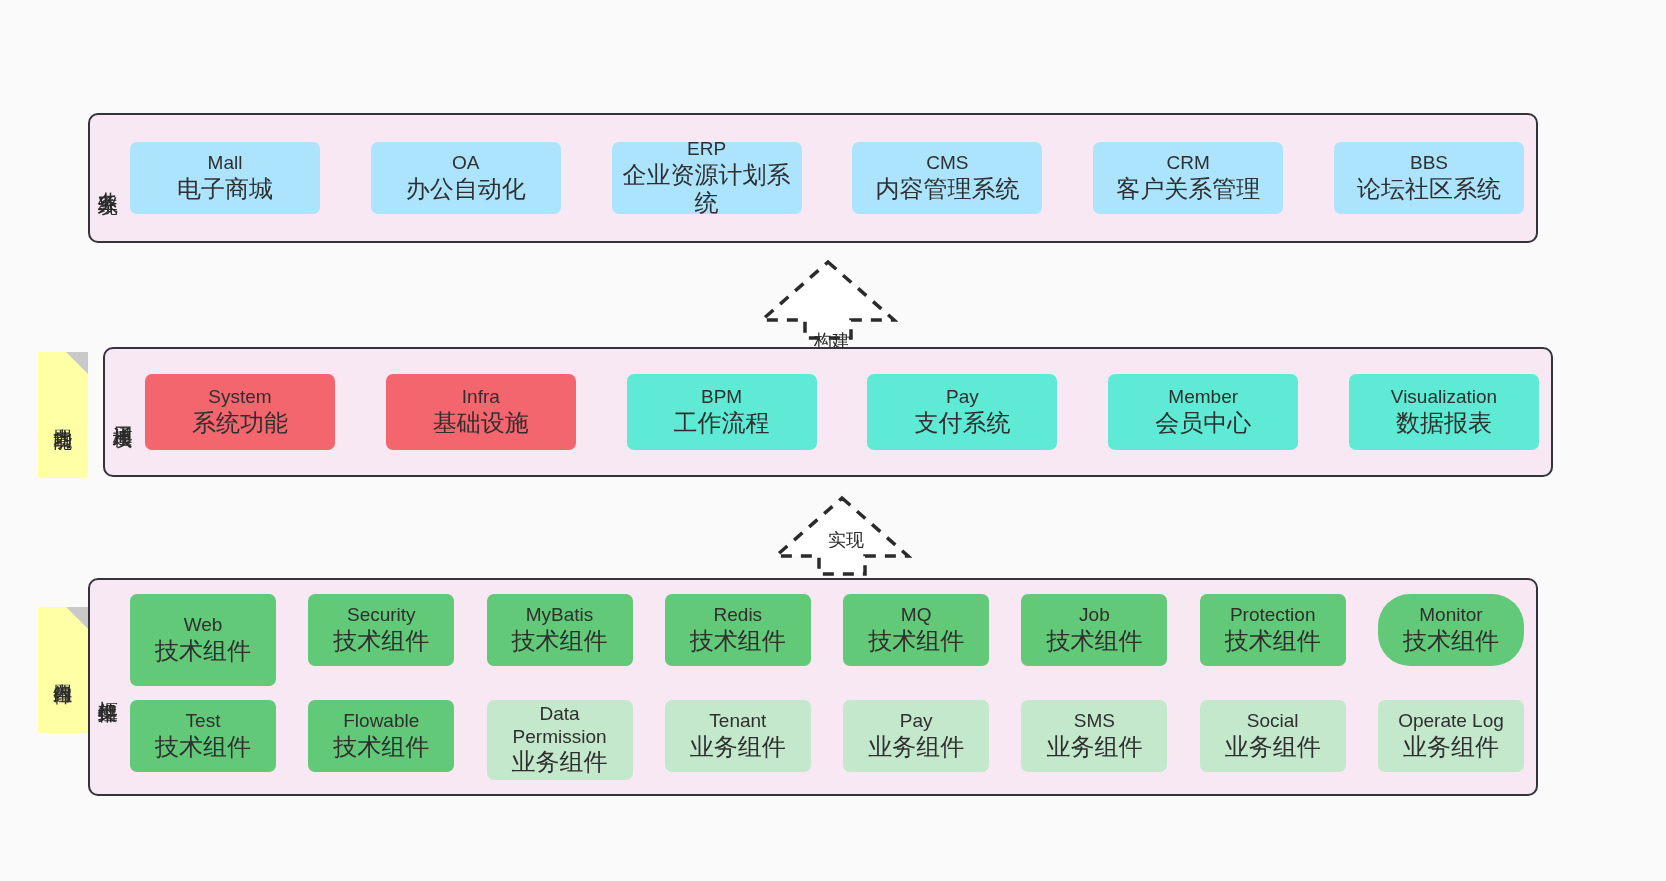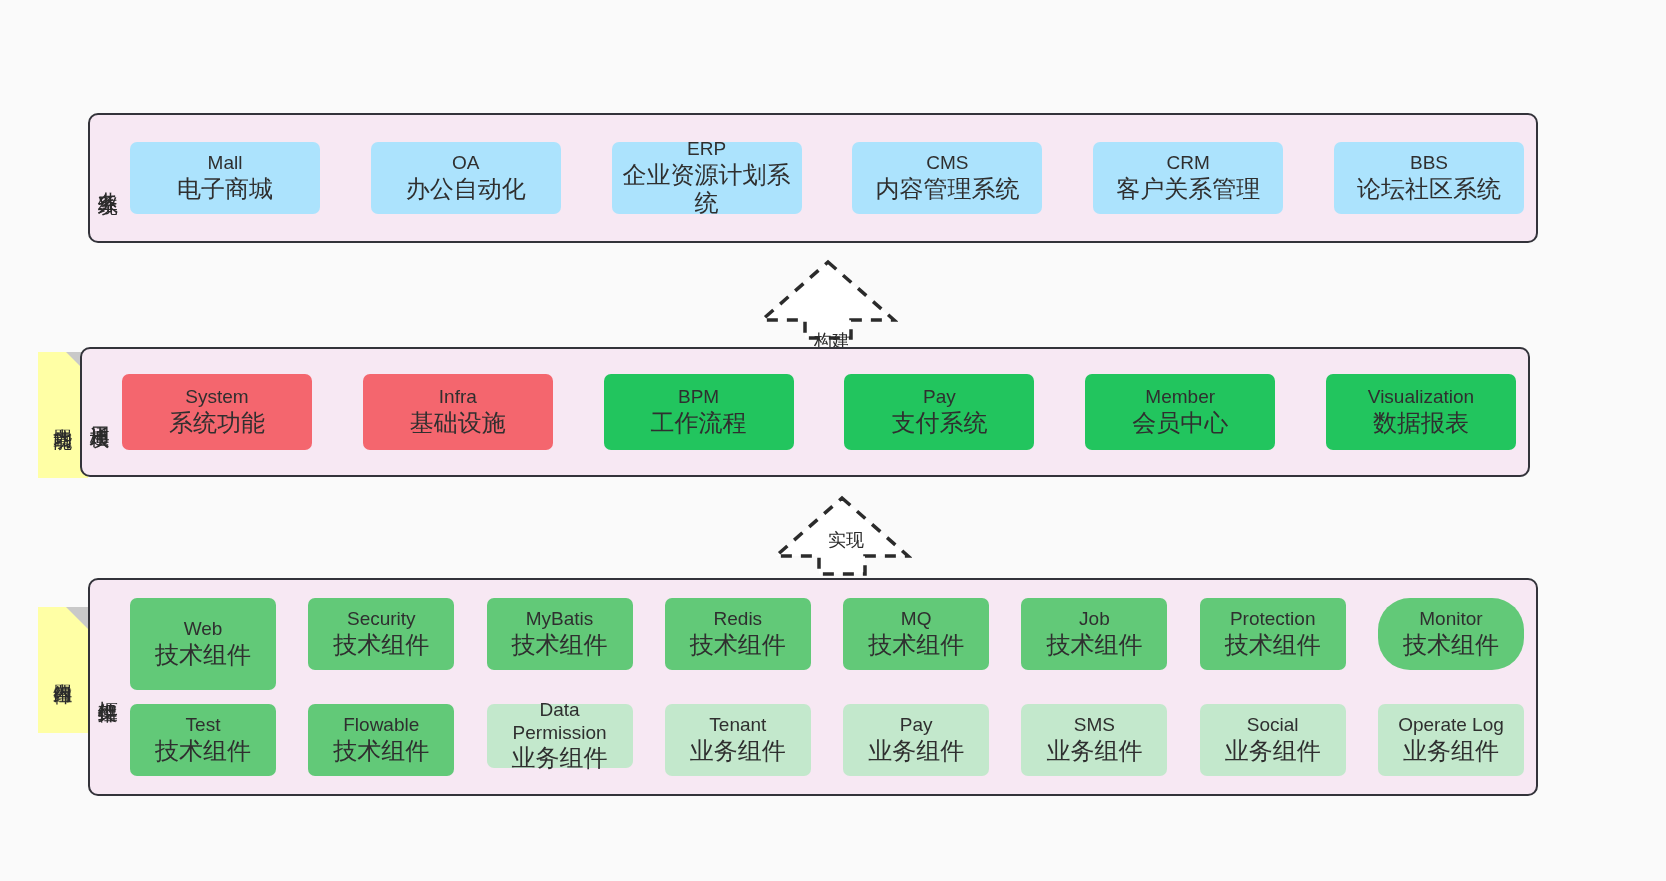--- a/index.html
+++ b/index.html
@@ -172,7 +172,7 @@
     <span>内置功能</span>
   </div>
 
-  <div class="layer" id="layer-common" style="left:80px; top:347px; width:1450px; height:130px;">
+  <div class="layer" id="layer-common" style="left:103px; top:347px; width:1450px; height:130px;">
     <div class="layer-title">通用模块</div>
     <div class="layer-body">
       <div class="row">

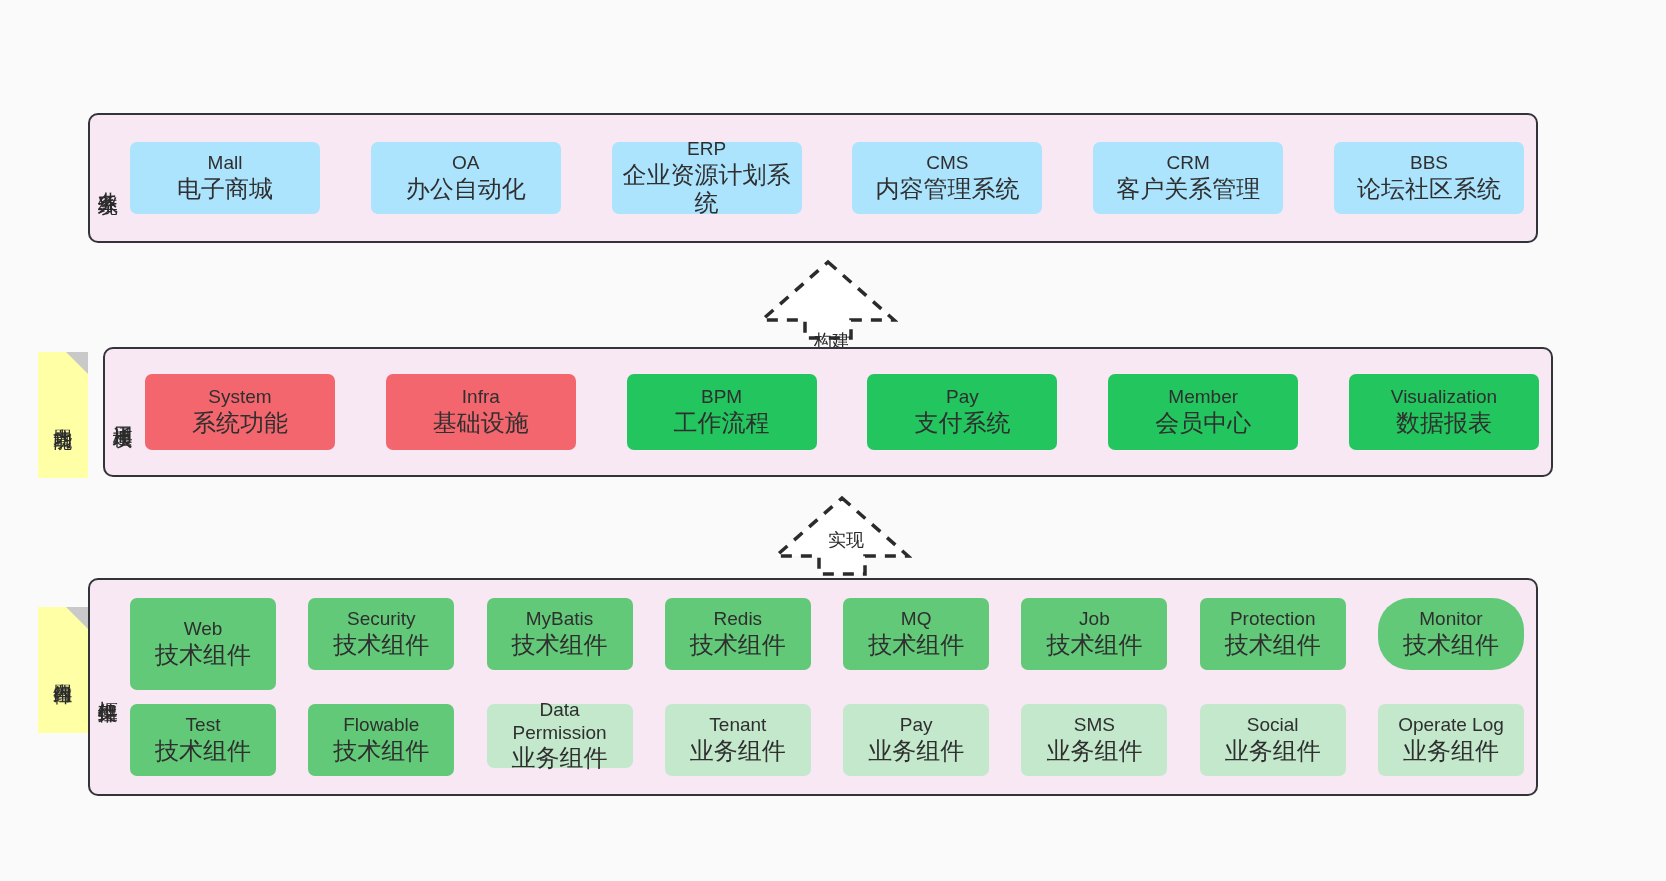--- a/index.html
+++ b/index.html
@@ -80,7 +80,7 @@
 
   .c-blue        { background: #ace3fd; }
   .c-red         { background: #f4666e; }
-  .c-pink        { background: #22c55e; }
+  .c-pink        { background: #5eead4; }
   .c-green       { background: #62c978; }
   .c-lightgreen  { background: #c3e8cc; }
 

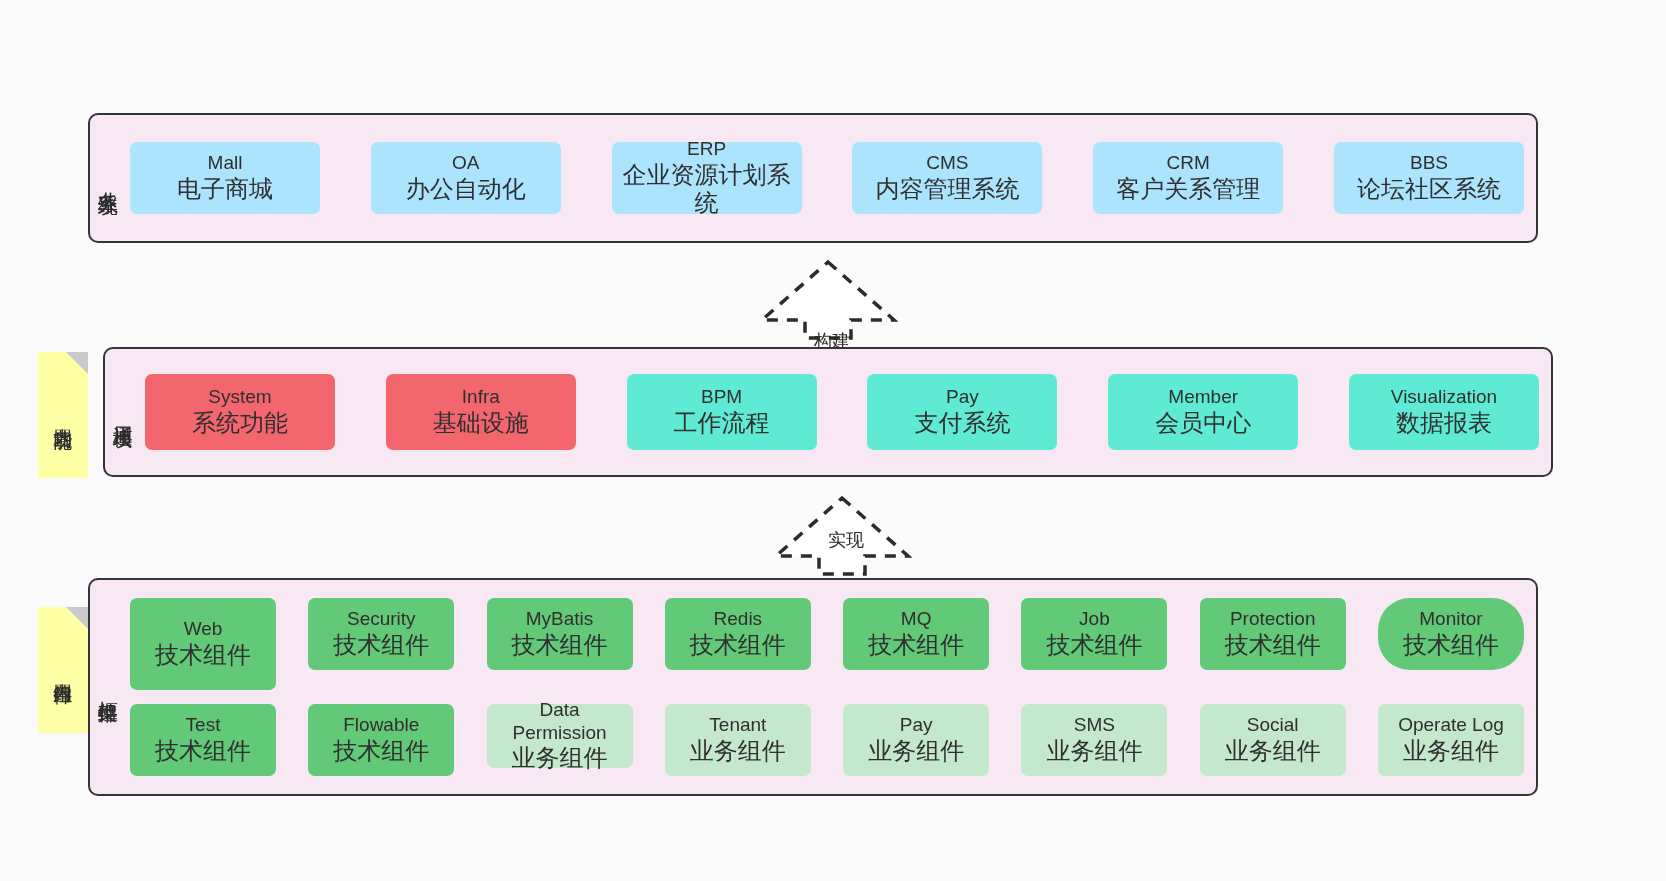--- a/index.html
+++ b/index.html
@@ -264,7 +264,7 @@
           <span class="t1">Flowable</span>
           <span class="t2">技术组件</span>
         </div>
-        <div class="card c-lightgreen" style="width:146px;height:64px;">
+        <div class="card c-lightgreen" style="width:146px;height:80px;">
           <span class="t1" style="max-width:120px;">Data Permission</span>
           <span class="t2">业务组件</span>
         </div>

